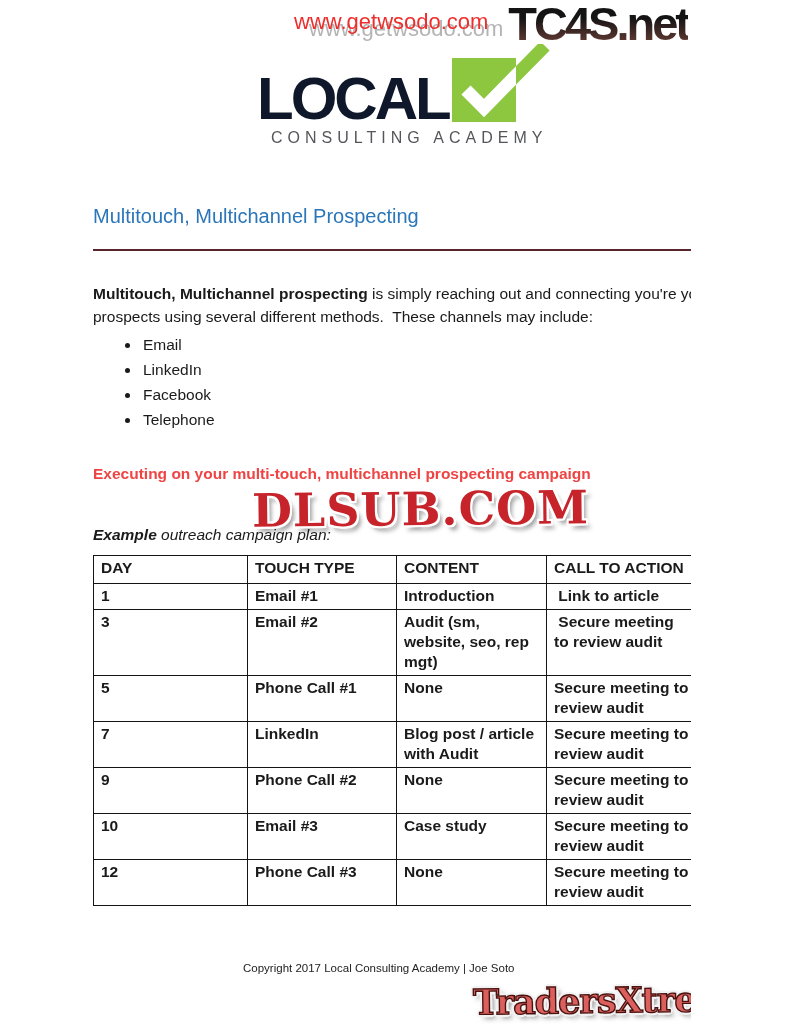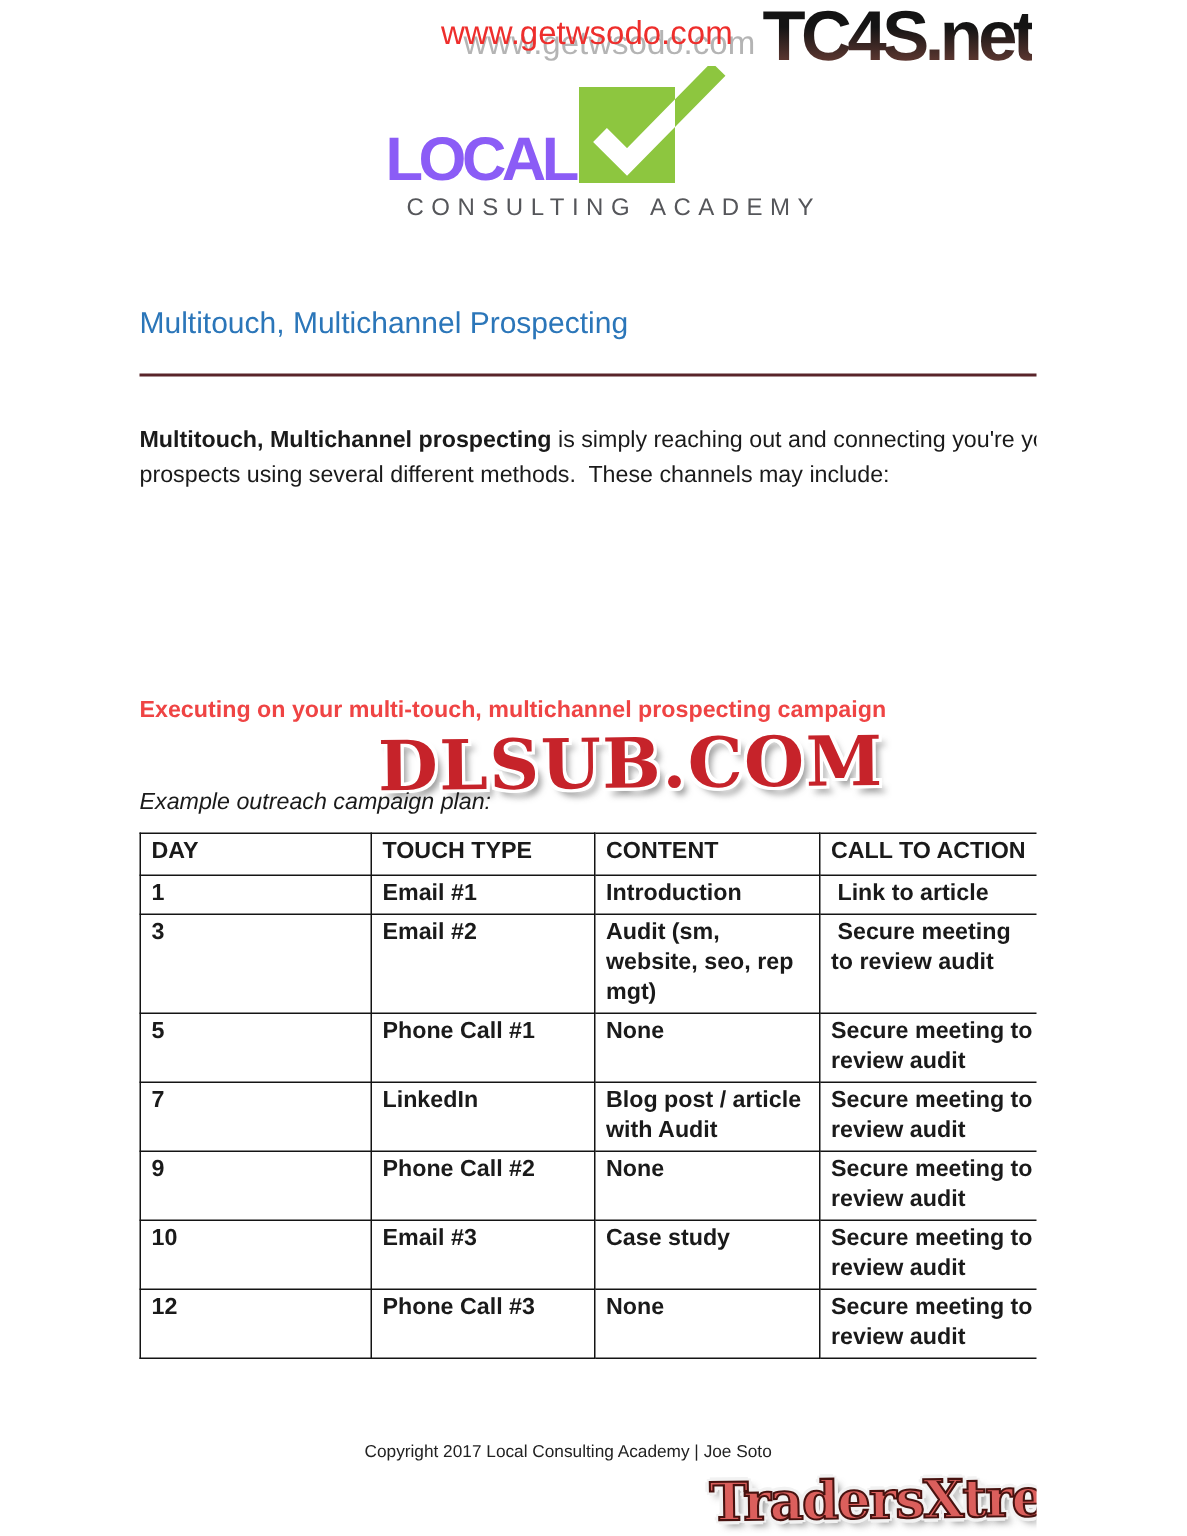--- a/index.html
+++ b/index.html
@@ -38,8 +38,8 @@
   .logo { position: absolute; left: 257px; top: 44px; width: 300px; }
   .logo-top { display: flex; align-items: flex-end; }
   .logo-word {
-    font-size: 41px; font-weight: bold; letter-spacing: -3px;
-    color: #8b5cf6; line-height: 0.82; display: inline-block;
+    font-size: 60px; font-weight: bold; letter-spacing: -3px;
+    color: #0f172a; line-height: 0.82; display: inline-block;
   }
   .logo-check { margin-left: 3px; margin-bottom: -5px; }
   .logo-sub {

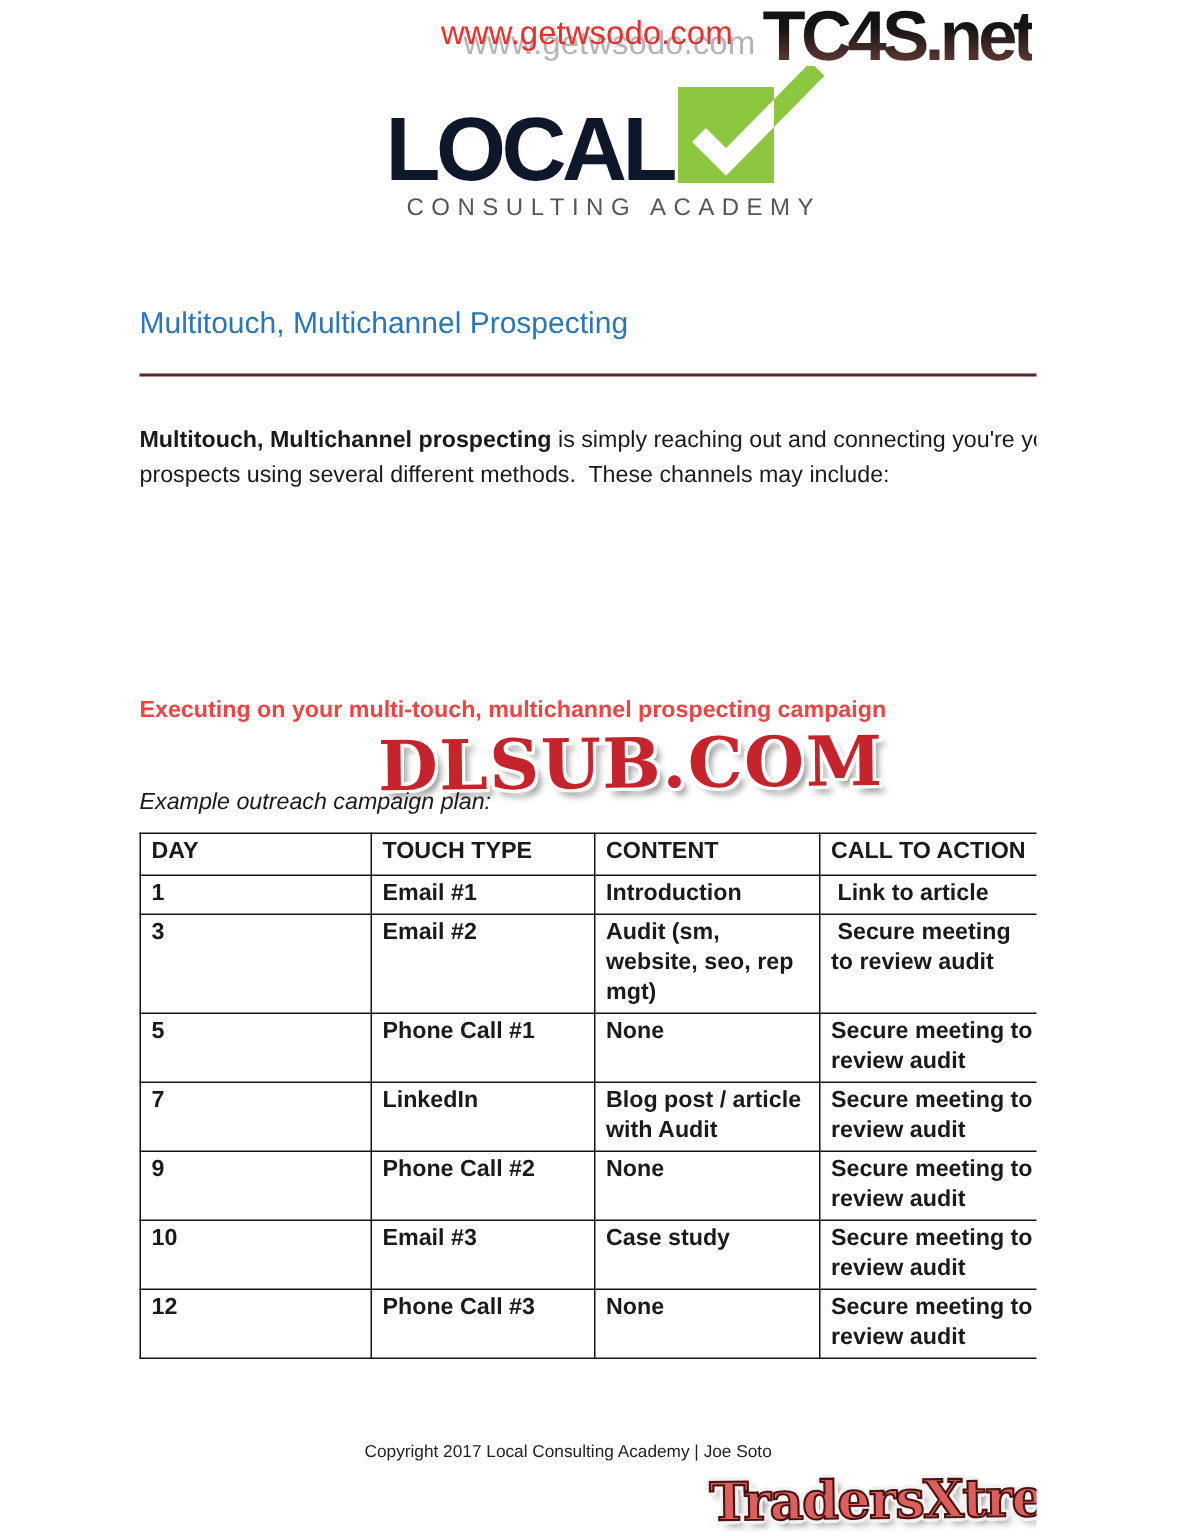--- a/index.html
+++ b/index.html
@@ -176,6 +176,12 @@
 
   <div class="intro"><b>Multitouch, Multichannel prospecting</b><span> is simply reaching out and connecting you're your prospects using several different methods.&nbsp; These channels may include:</span></div>
 
+  <ul class="channels">
+    <li>Email</li>
+    <li>LinkedIn</li>
+    <li>Facebook</li>
+    <li>Telephone</li>
+  </ul>
 
   <div class="section-heading">Executing on your multi-touch, multichannel prospecting campaign</div>
 

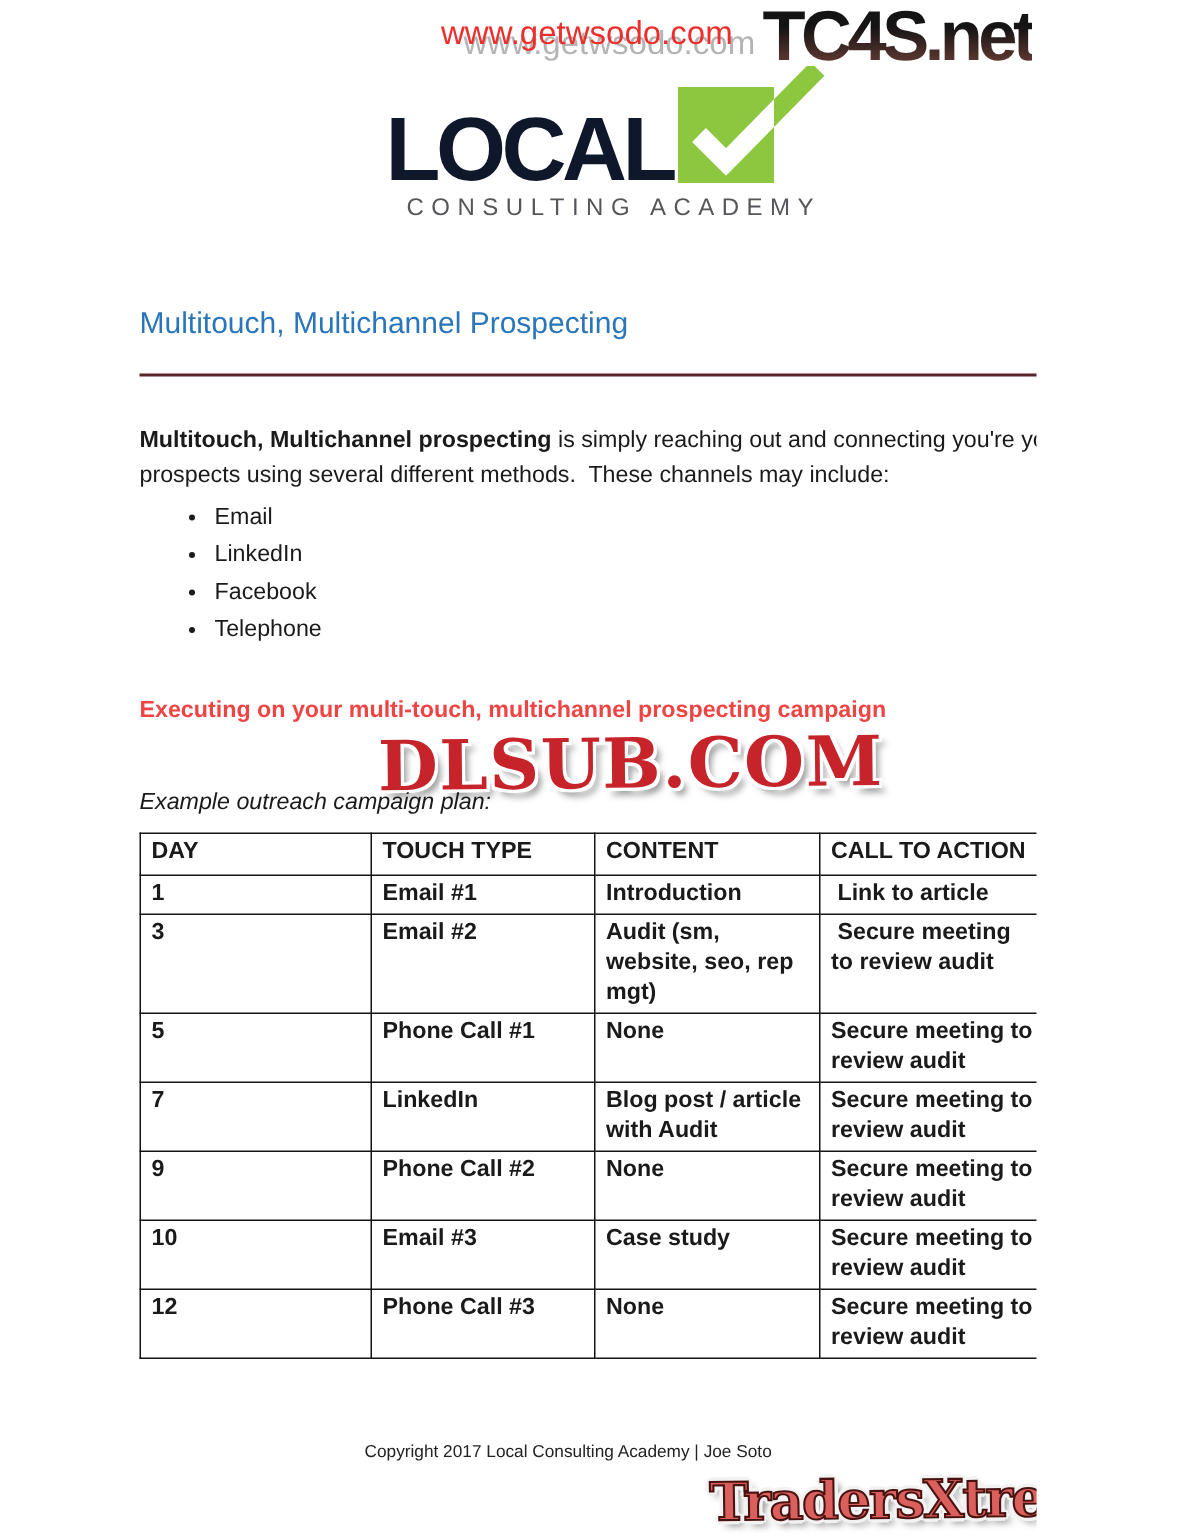--- a/index.html
+++ b/index.html
@@ -98,7 +98,7 @@
     position: absolute; left: 93px; top: 526px;
     font-size: 15.5px; font-style: italic;
   }
-  .example-line b { font-weight: normal; }
+  .example-line b { font-weight: bold; }
 
   
   .plan-table {

